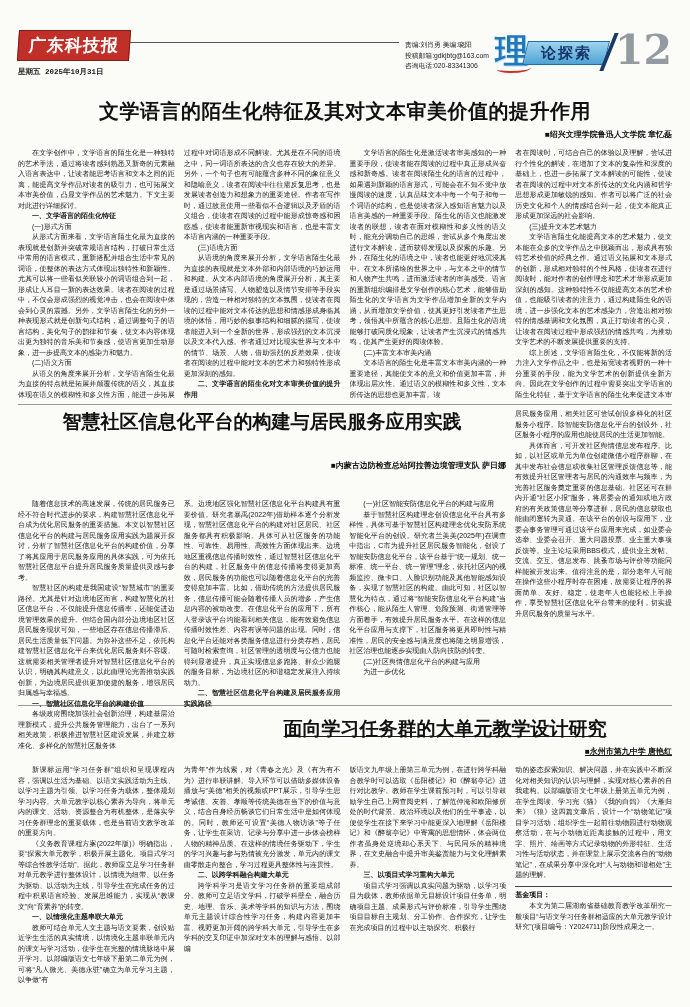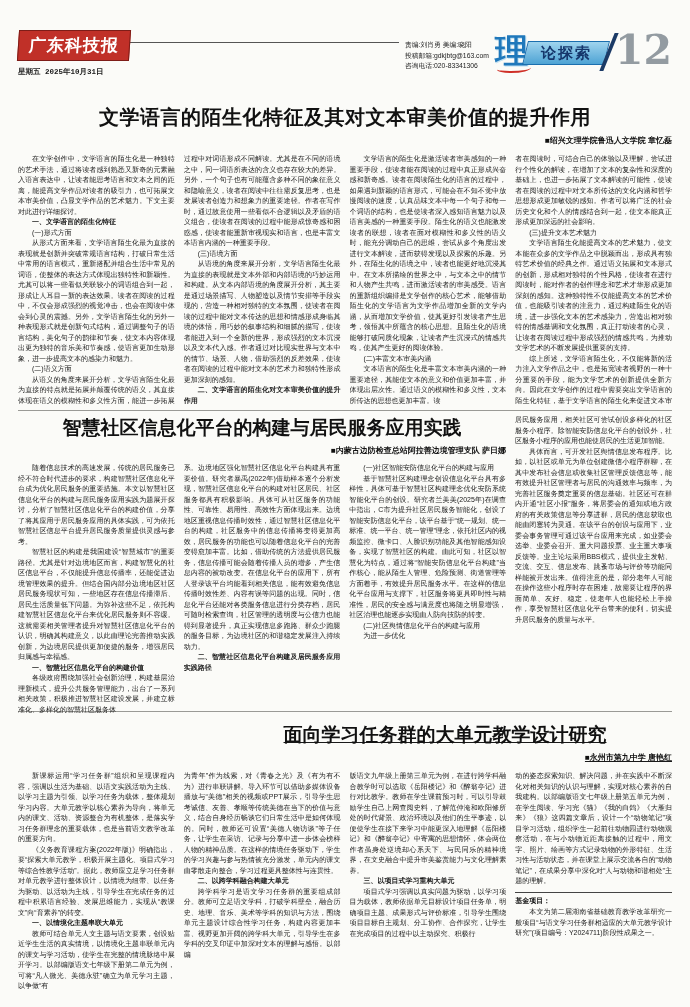--- a/index.html
+++ b/index.html
@@ -40,7 +40,7 @@
   .col p.head{font-weight:bold;}
   .col p.cont{text-indent:0;}
   
-  .art1{margin-top:16px;}
+  .art1{margin-top:10px;}
   .art1 .a-title{font-size:20px;letter-spacing:0.5px;}
   .art1 .cols{margin-top:8px;height:252px;}
   

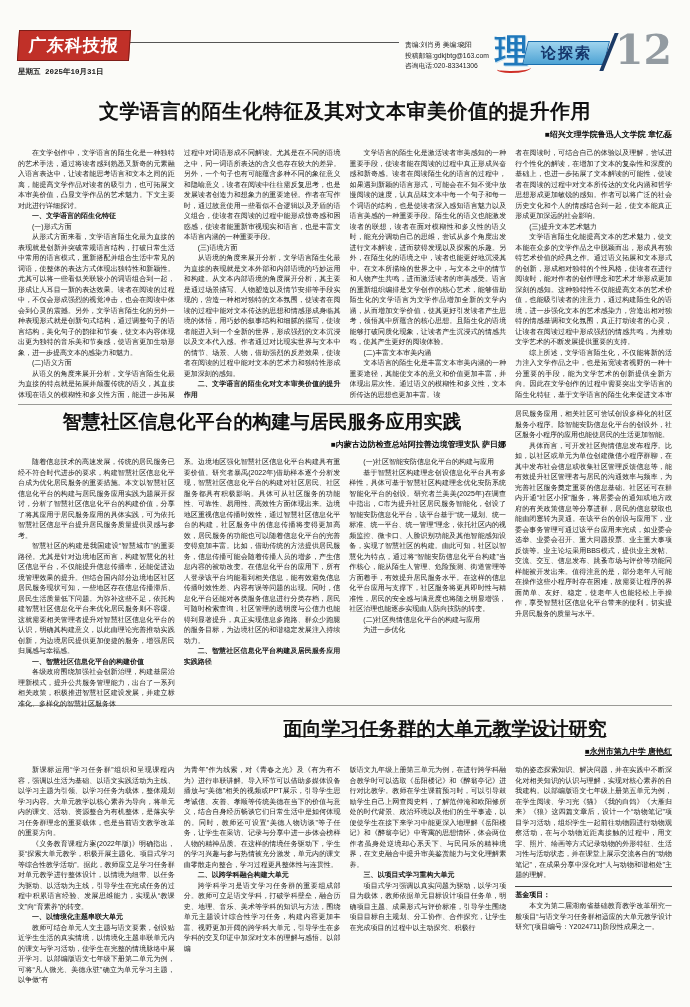--- a/index.html
+++ b/index.html
@@ -45,7 +45,7 @@
   .art1 .cols{margin-top:8px;height:252px;}
   
   .art2{display:flex;gap:9px;margin-top:3px;height:292px;}
-  .art2-left{flex:0 0 488px;display:flex;flex-direction:column;}
+  .art2-left{flex:0 0 488px;display:flex;flex-direction:column;gap:21px;}
   .art2 .a-title{font-size:19px;}
   .art2-left .cols{margin-top:7px;flex:1;height:auto;}
   .art2-col4{flex:1 1 auto;overflow:hidden;}

